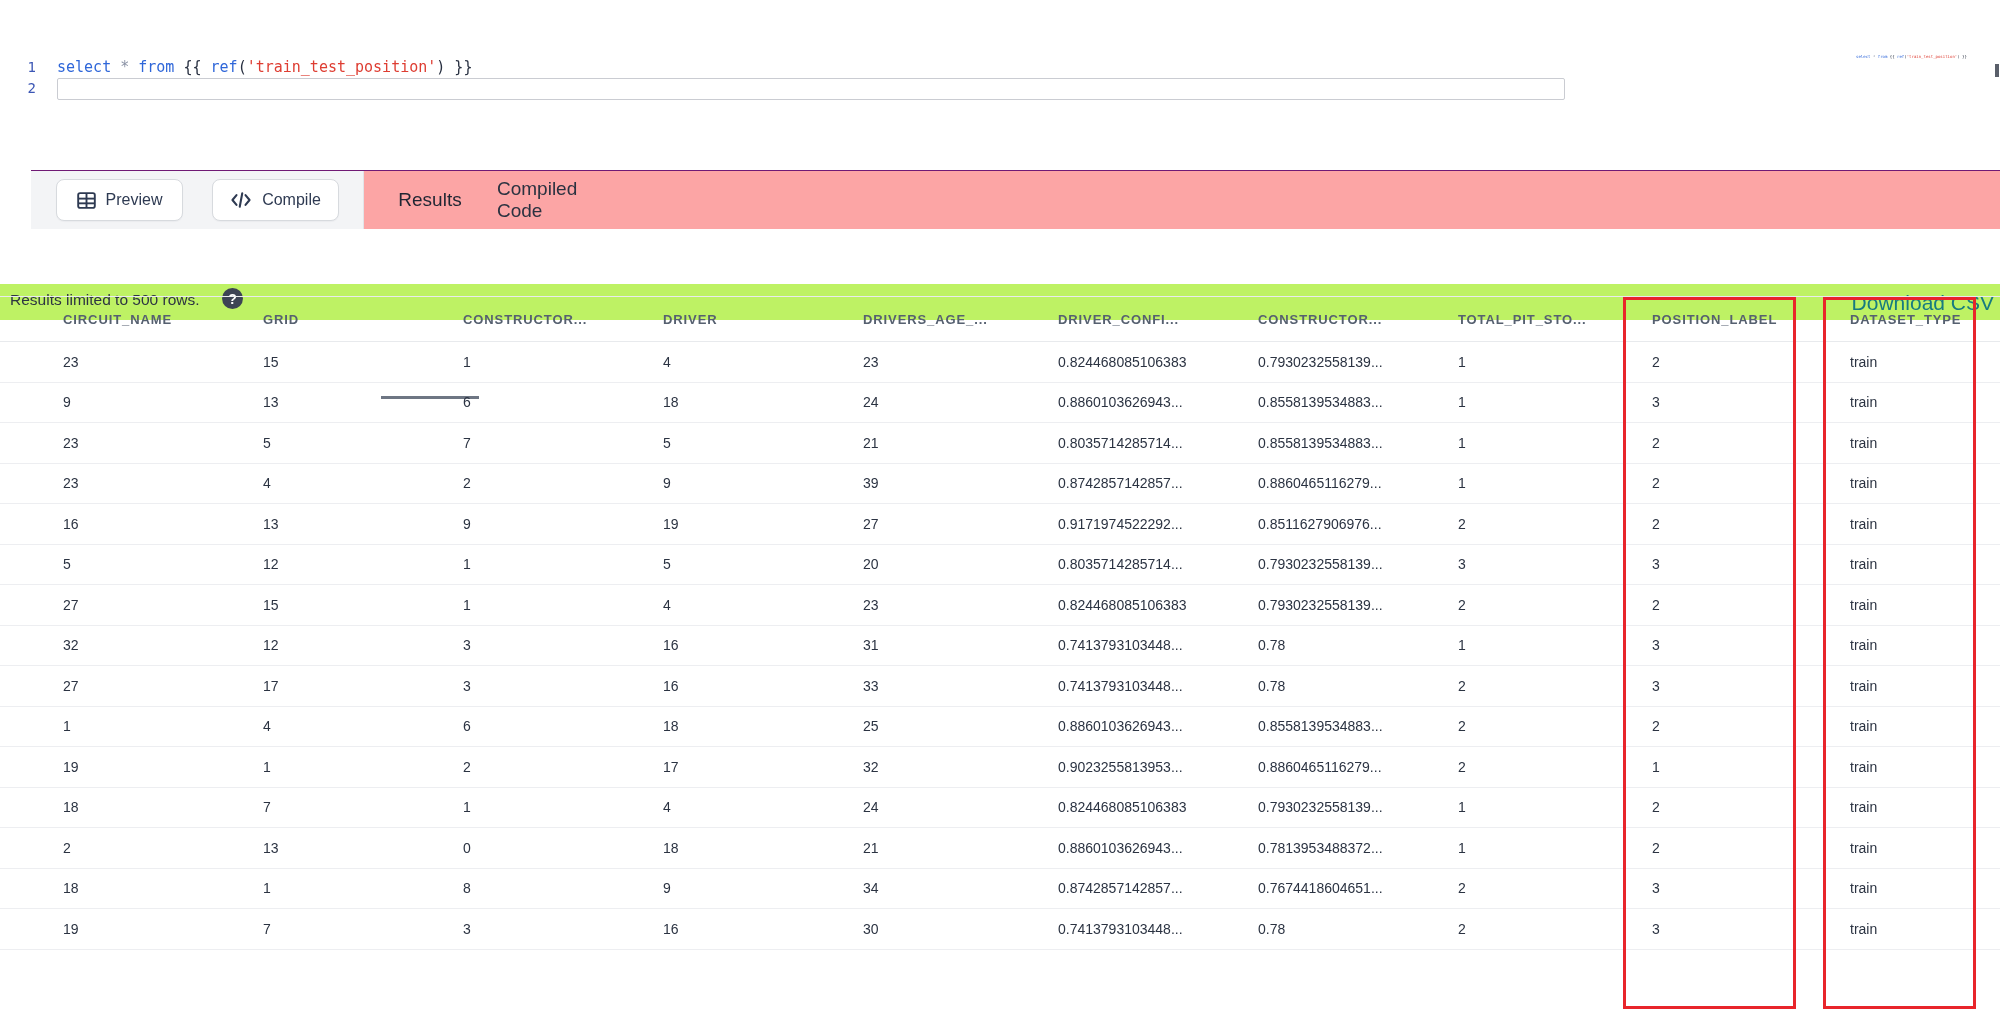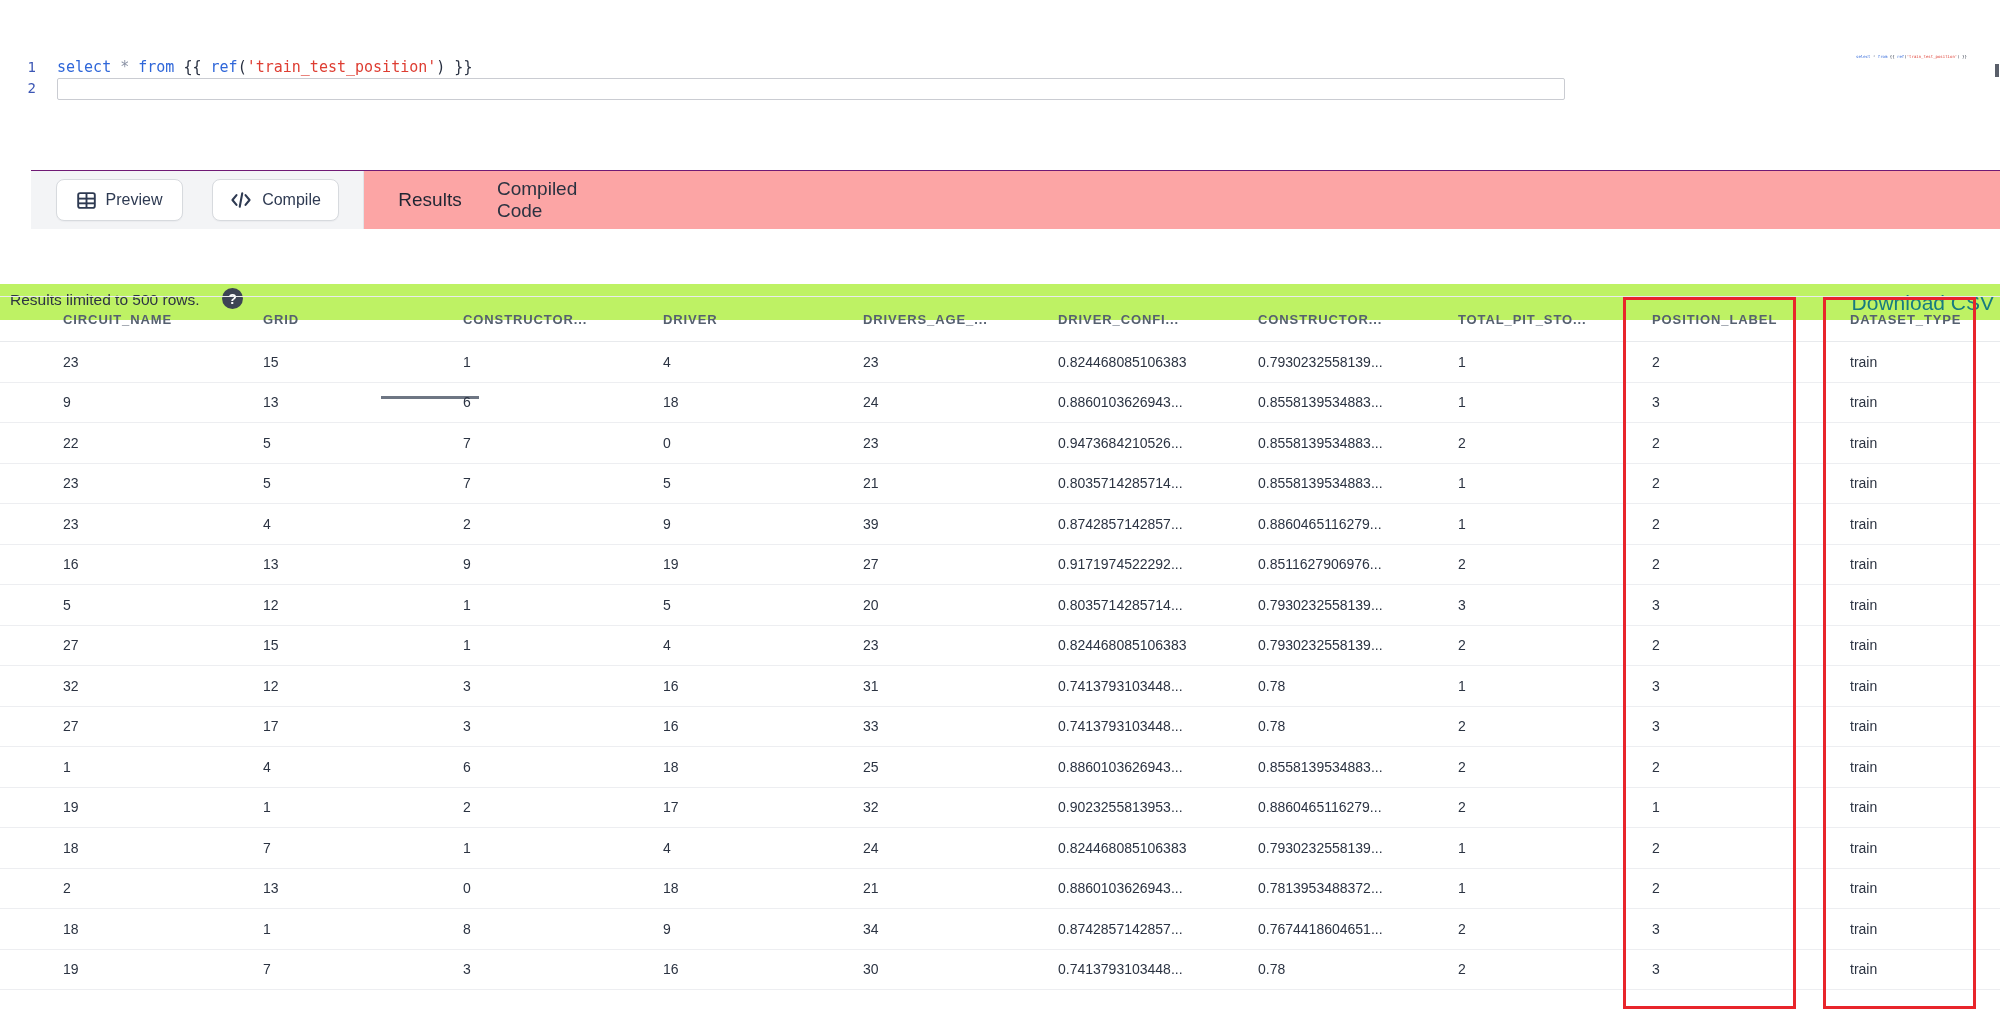--- a/index.html
+++ b/index.html
@@ -171,18 +171,6 @@
             <td>train</td>
           </tr>
           <tr>
-            <td>22</td>
-            <td>5</td>
-            <td>7</td>
-            <td>0</td>
-            <td>23</td>
-            <td>0.9473684210526...</td>
-            <td>0.8558139534883...</td>
-            <td>2</td>
-            <td>2</td>
-            <td>train</td>
-          </tr>
-          <tr>
             <td>23</td>
             <td>5</td>
             <td>7</td>

